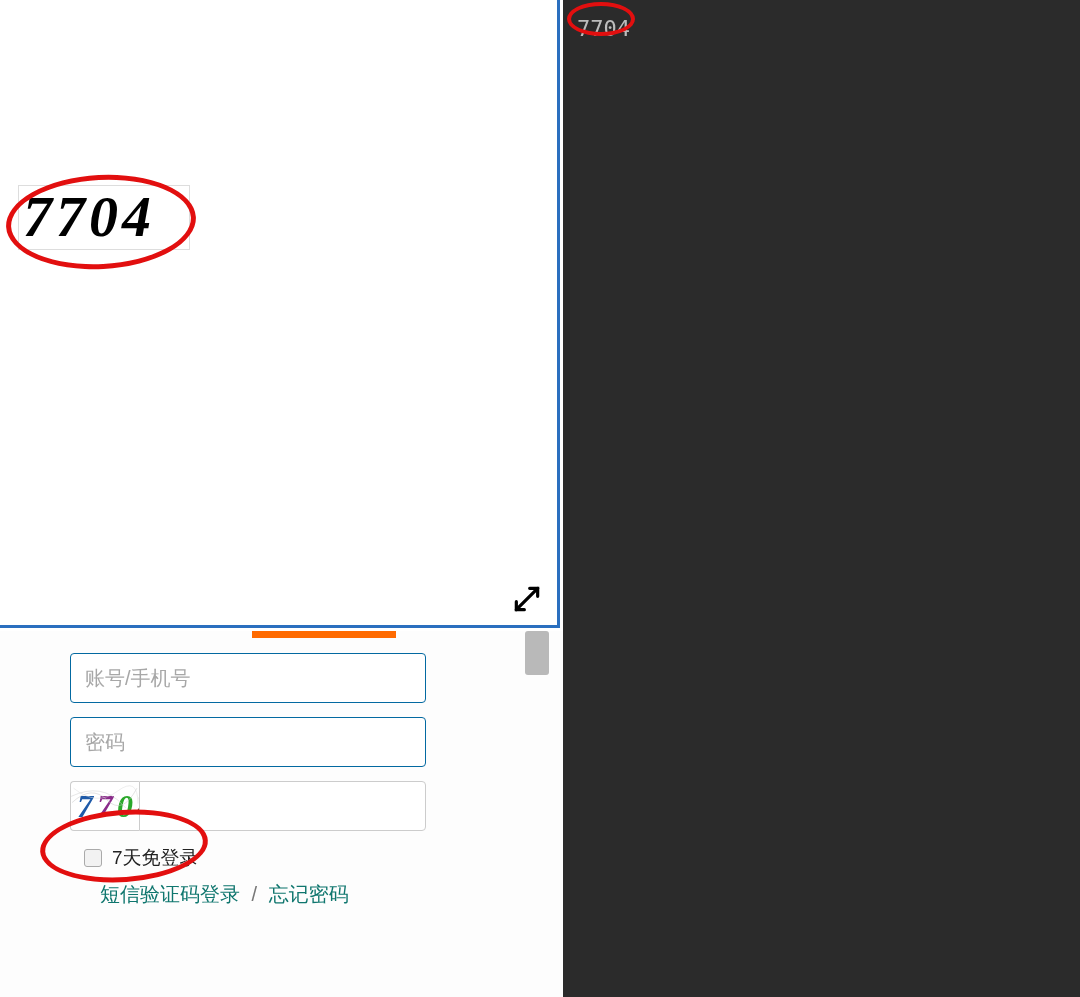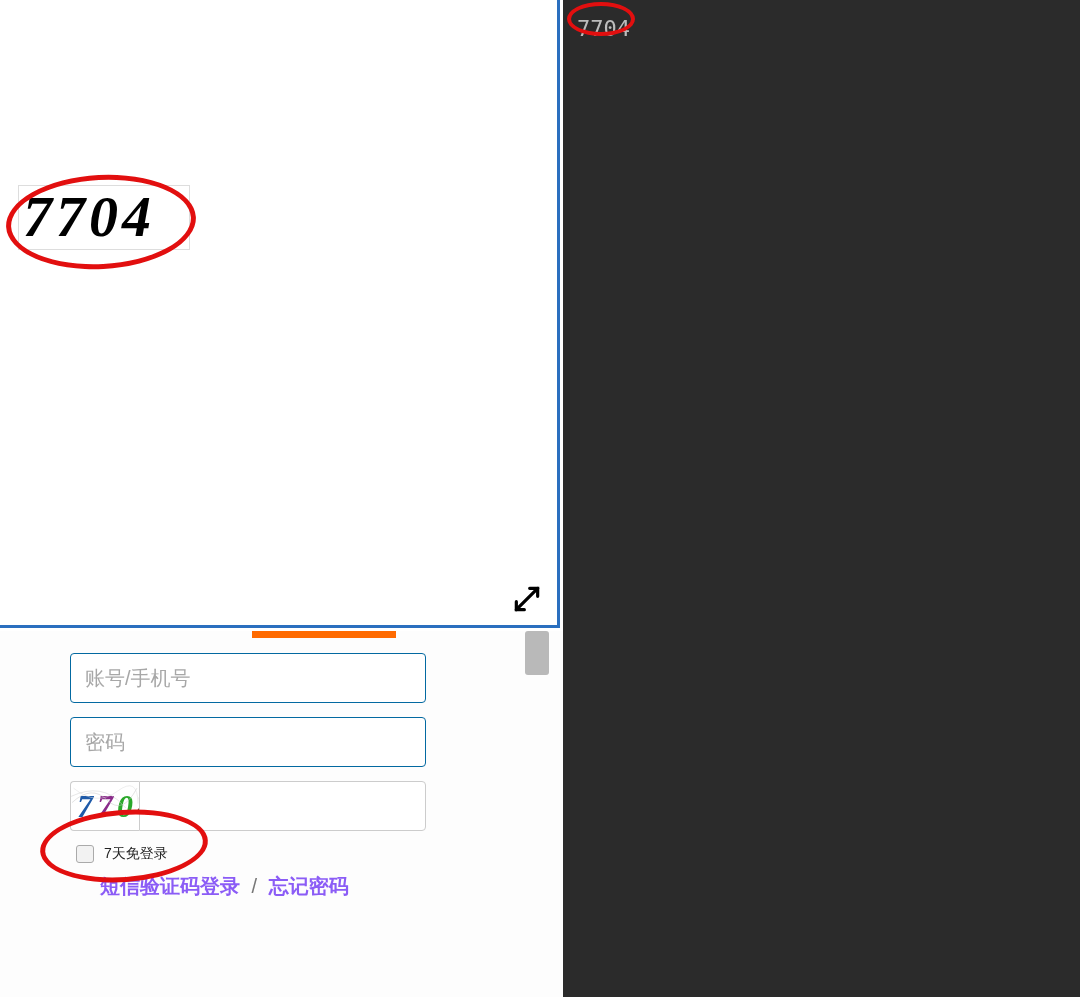--- a/index.html
+++ b/index.html
@@ -167,9 +167,9 @@
     display: flex;
     align-items: center;
     gap: 10px;
-    font-size: 14px;
+    font-size: 19px;
     color: #222;
-    margin-left: 6px;
+    margin-left: 14px;
     margin-bottom: 10px;
   }
   .checkbox {

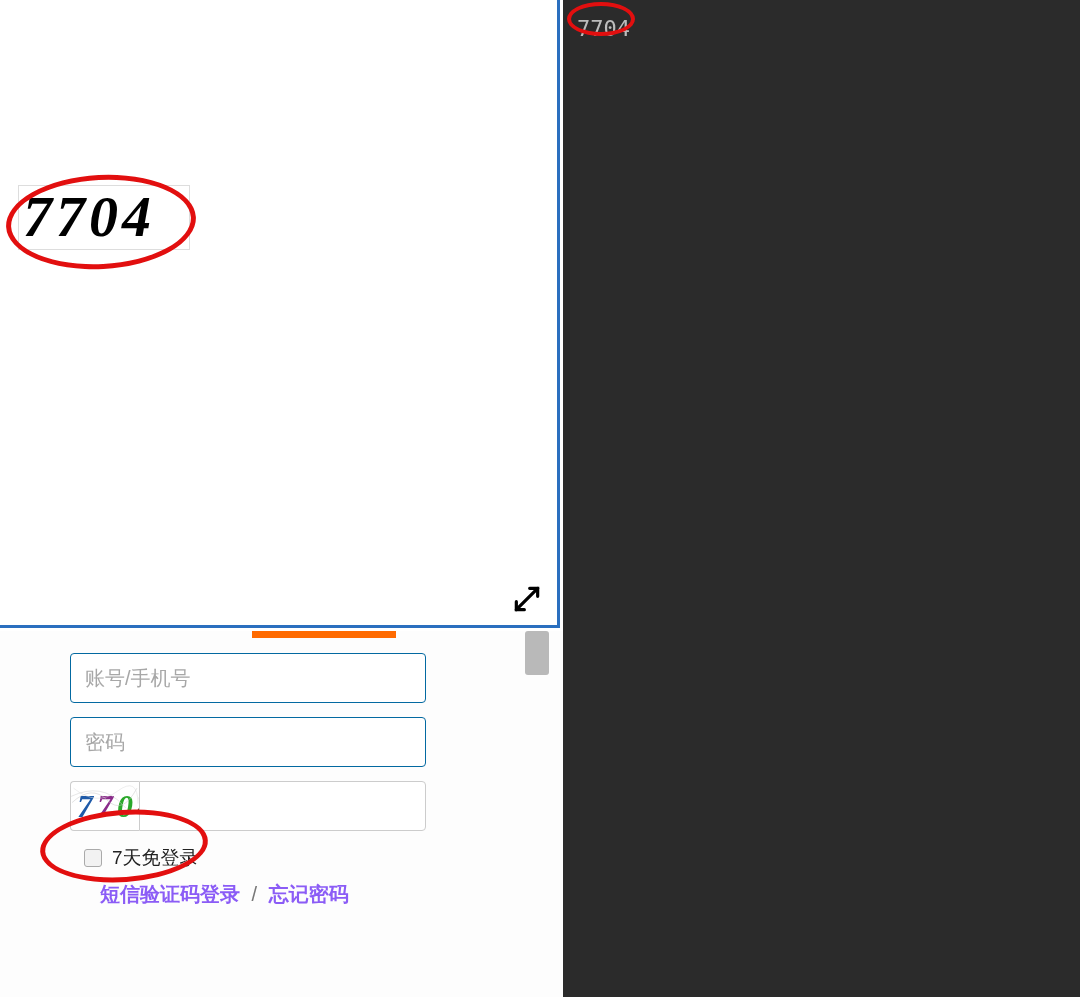--- a/index.html
+++ b/index.html
@@ -184,7 +184,7 @@
     font-size: 20px;
     color: #444;
   }
-  .link { color: #8b5cf6; cursor: pointer; font-weight: bold; }
+  .link { color: #0f766e; cursor: pointer; }
   .sep { color: #777; margin: 0 6px; }
 </style>
 </head>

